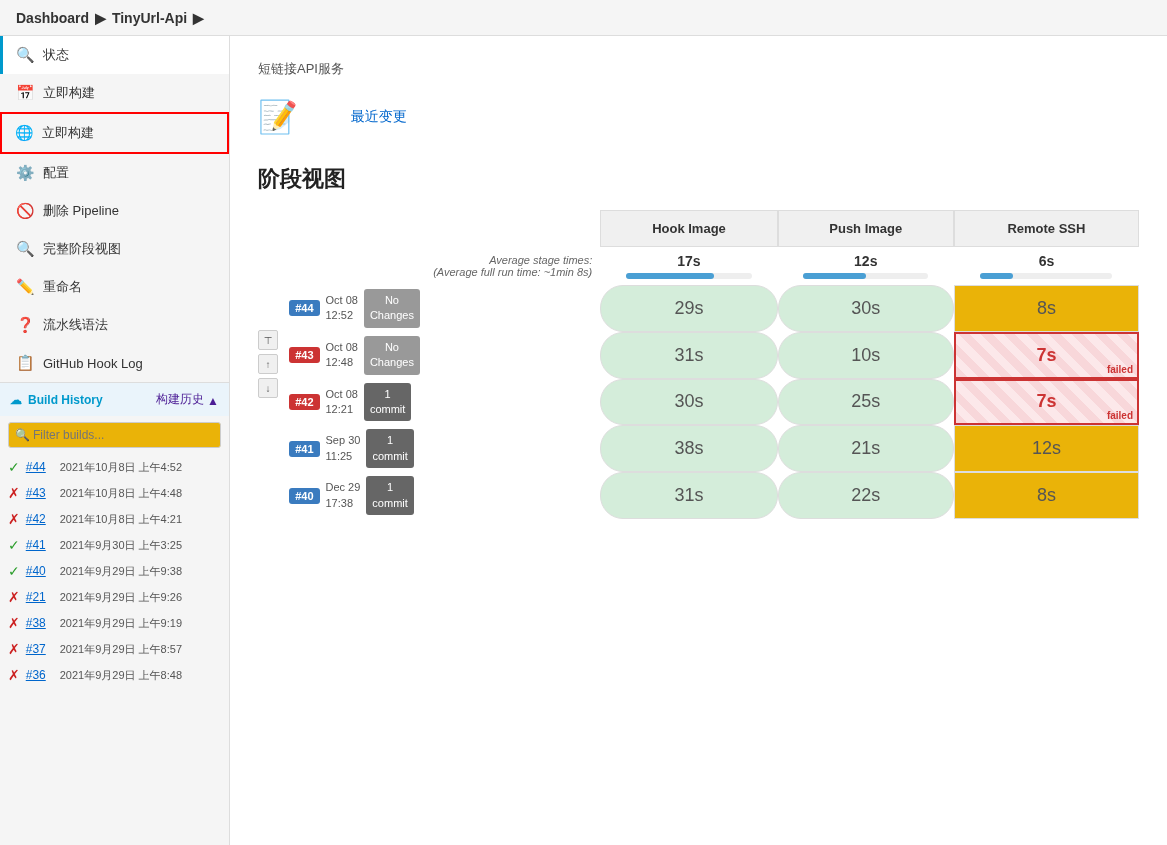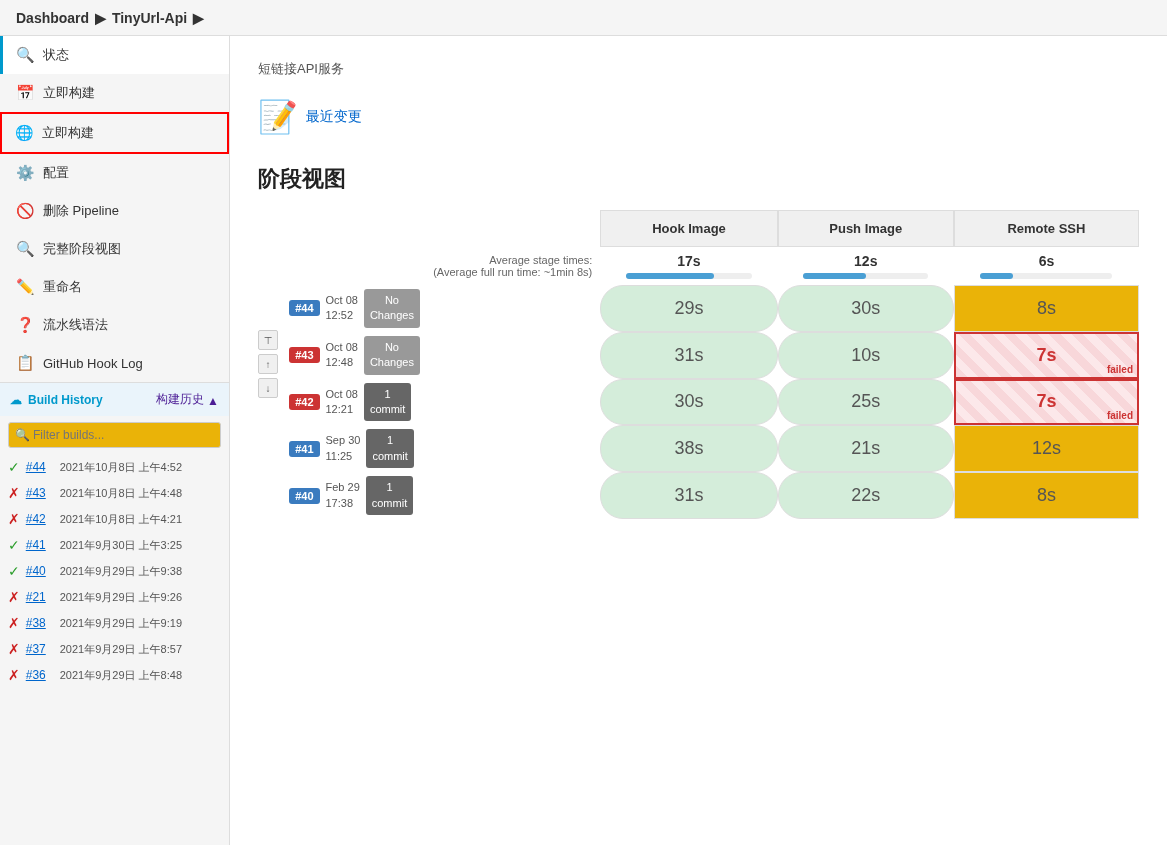--- a/index.html
+++ b/index.html
@@ -111,7 +111,7 @@
       margin-bottom: 28px;
     }
     .recent-changes-link .notebook-icon { font-size: 32px; }
-    .recent-changes-link a { color: #0066cc; text-decoration: none; font-size: 14px; }
+    .recent-changes-link a { color: #0066cc; text-decoration: none; font-size: 14px; margin-left: 45px; }
 
     .section-title { font-size: 22px; font-weight: bold; color: #222; margin-bottom: 16px; }
 

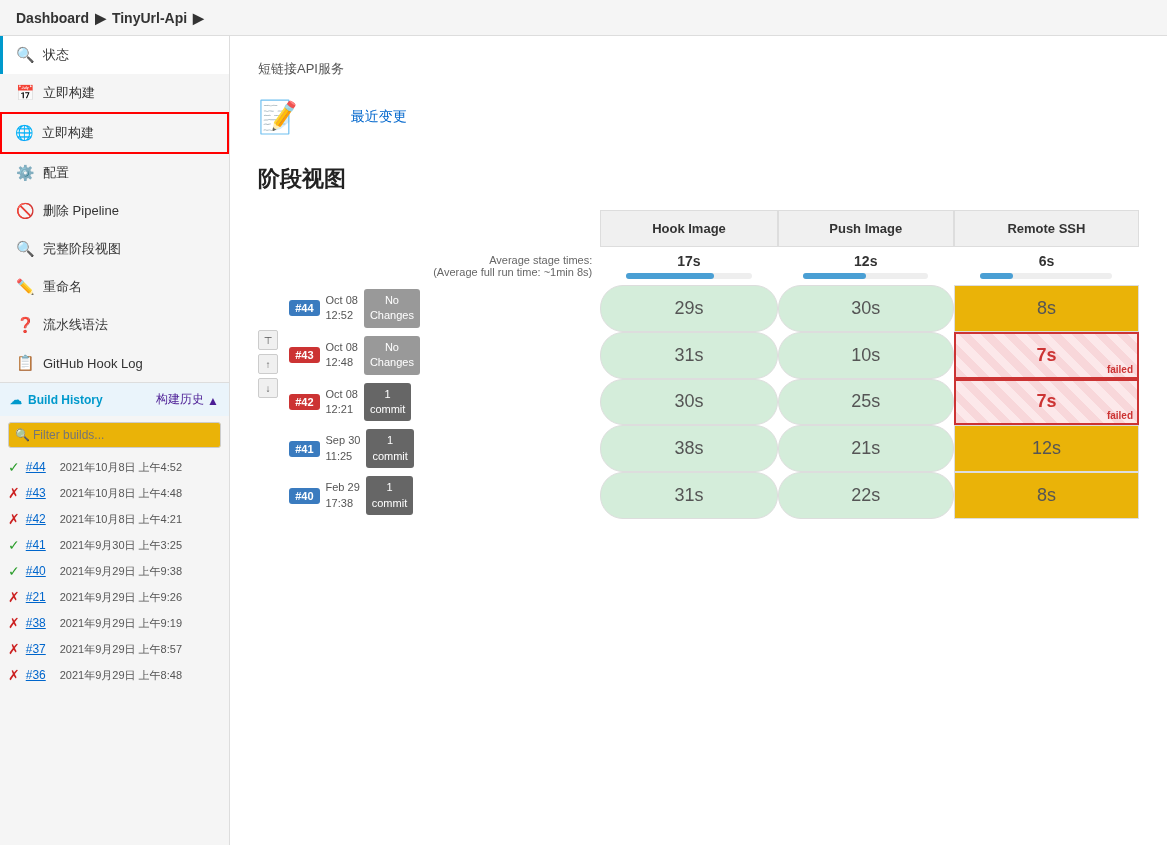--- a/index.html
+++ b/index.html
@@ -129,7 +129,7 @@
     .stage-header-row th:first-child { background: transparent; border: none; }
 
     .avg-row td { padding: 6px 10px; text-align: center; font-size: 12px; color: #555; }
-    .avg-row td:first-child { text-align: right; font-size: 11px; }
+    .avg-row td:first-child { text-align: right; font-size: 11px; font-style: italic; }
     .avg-time { font-size: 14px; font-weight: bold; color: #333; display: block; margin-bottom: 4px; }
     .avg-bar-container { height: 6px; background: #eee; border-radius: 3px; margin: 0 auto; width: 80%; }
     .avg-bar { height: 6px; border-radius: 3px; }

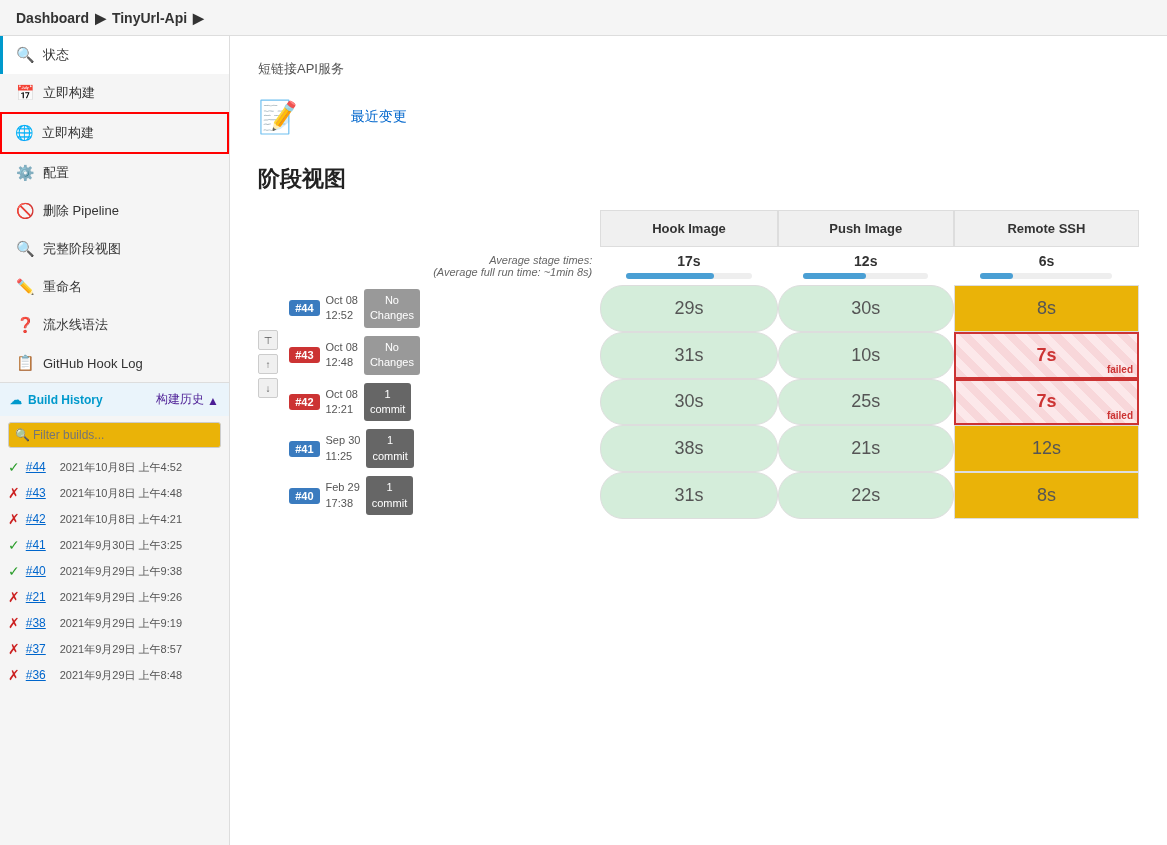--- a/index.html
+++ b/index.html
@@ -464,7 +464,7 @@
               <div style="display:flex;align-items:center;gap:6px;">
                 <span class="build-badge blue">#40</span>
                 <div>
-                  <div class="build-info-text">Feb 29</div>
+                  <div class="build-info-text">Dec 29</div>
                   <div class="build-info-text">17:38</div>
                 </div>
                 <div class="changes-badge commit-badge" style="white-space:pre-line;font-size:11px;">1

